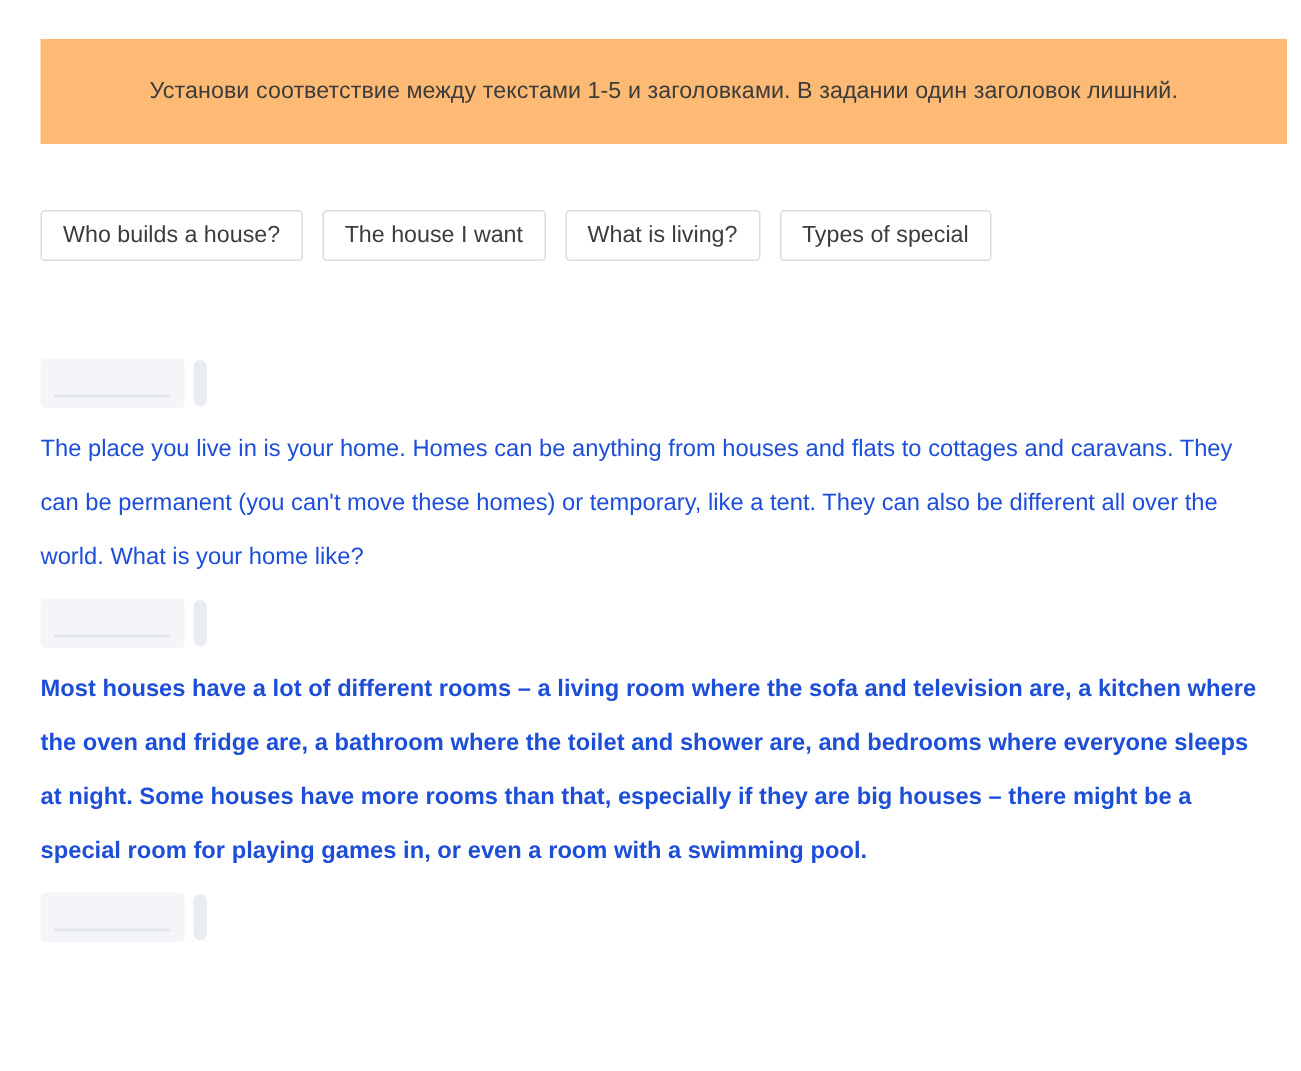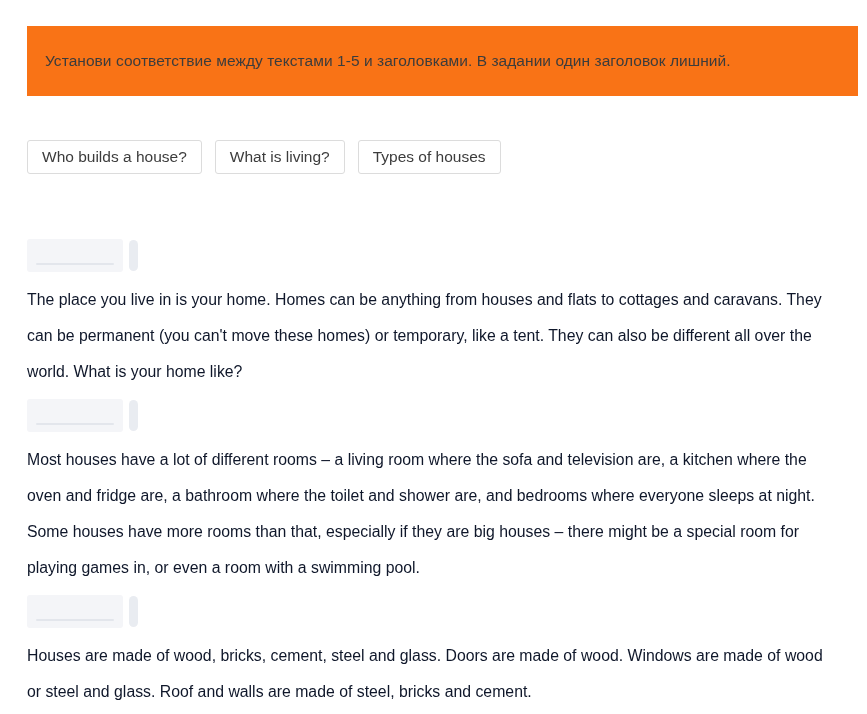--- a/index.html
+++ b/index.html
@@ -29,11 +29,12 @@
     top: 26px;
     width: 831px;
     height: 70px;
-    background: #f97316;
+    background: #fdba74;
     box-sizing: border-box;
     display: flex;
     align-items: center;
     padding: 0 18px;
+    justify-content: center;
   }
   .instruction-text {
     font-size: 15.5px;

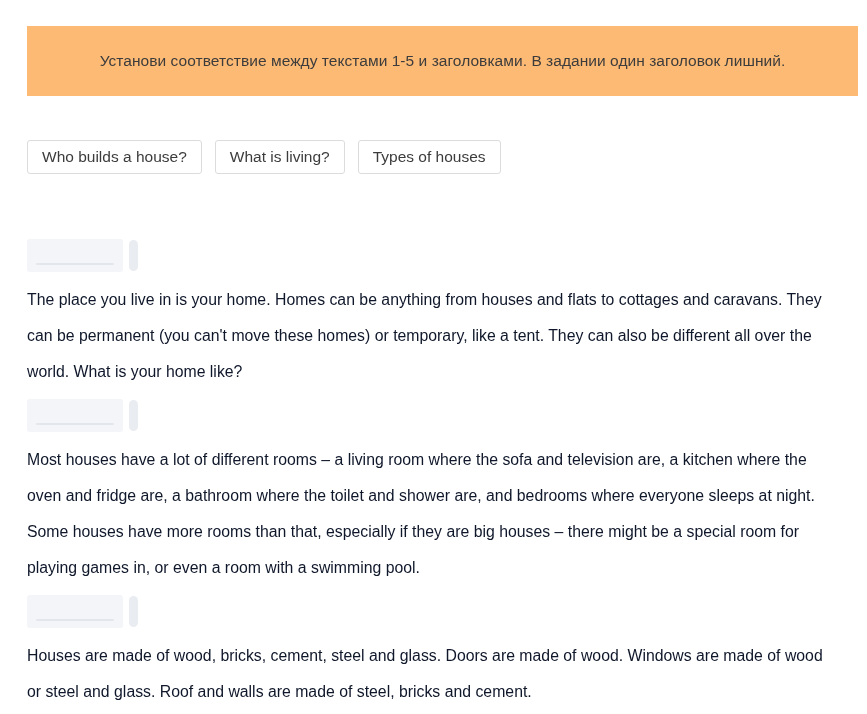--- a/index.html
+++ b/index.html
@@ -138,6 +138,9 @@
         <span>Who builds a house?</span>
       </div>
       <div class="chip">
+        <span>The house I want</span>
+      </div>
+      <div class="chip">
         <span>What is living?</span>
       </div>
       <div class="chip">

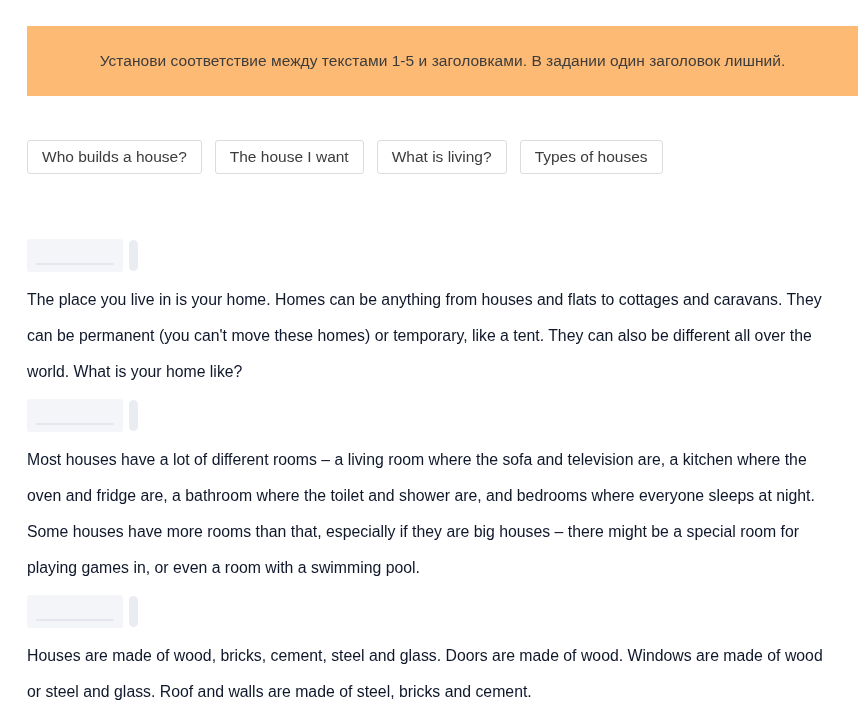--- a/index.html
+++ b/index.html
@@ -144,7 +144,7 @@
         <span>What is living?</span>
       </div>
       <div class="chip">
-        <span>Types of houses</span>
+        <span>Types of special</span>
       </div>
     </div>
   </div>

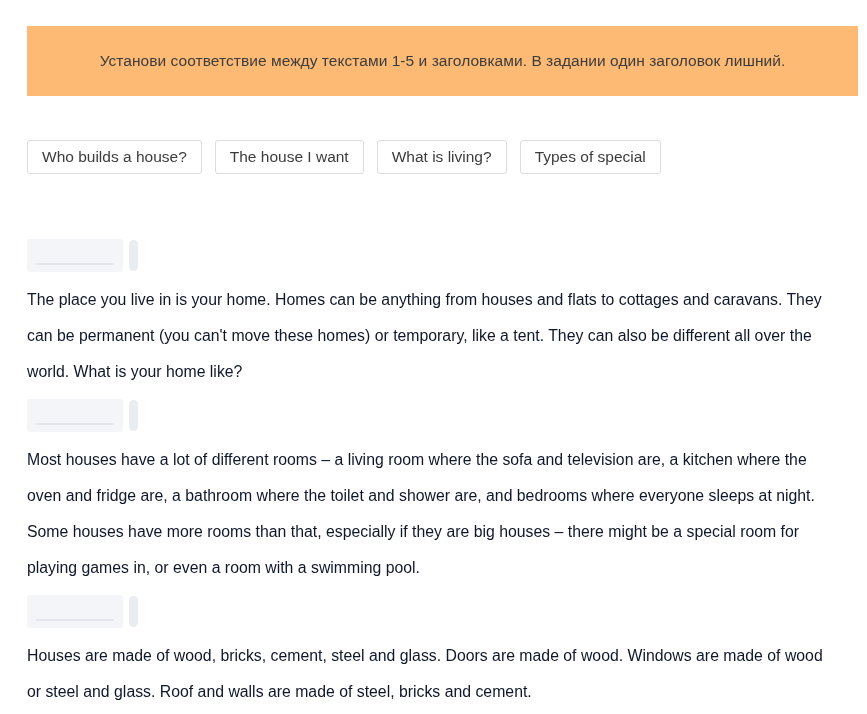--- a/index.html
+++ b/index.html
@@ -116,7 +116,7 @@
   .task-text {
     font-size: 15.8px;
     line-height: 36px;
-    color: #0f172a;
+    color: #1d4ed8;
     letter-spacing: 0.01px;
   }
   .task-item.t1 .task-text { width: 812px; }

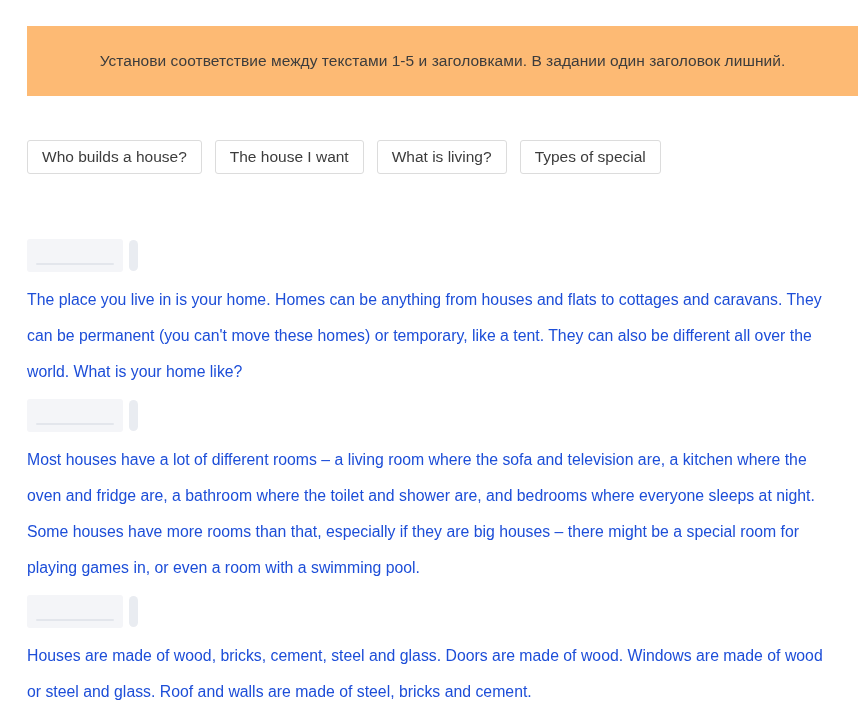--- a/index.html
+++ b/index.html
@@ -120,7 +120,7 @@
     letter-spacing: 0.01px;
   }
   .task-item.t1 .task-text { width: 812px; }
-  .task-item.t2 .task-text { width: 816px; }
+  .task-item.t2 .task-text { width: 816px; font-weight: bold; }
   .task-item.t3 .task-text { width: 812px; }
 </style>
 </head>

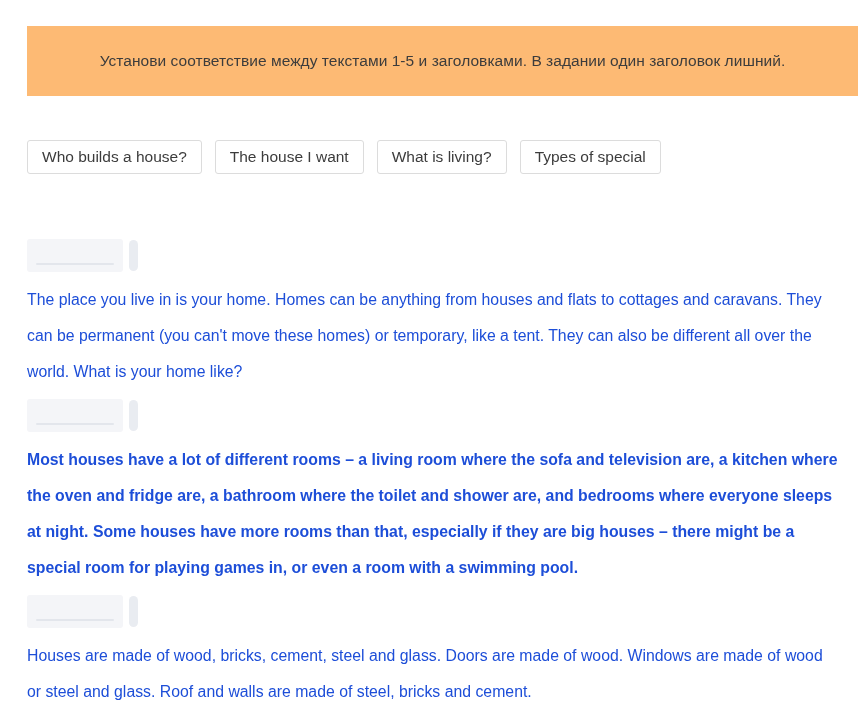--- a/index.html
+++ b/index.html
@@ -181,7 +181,6 @@
         </div>
         <div class="dropzone-caret"></div>
       </div>
-      <div class="task-text">Houses are made of wood, bricks, cement, steel and glass. Doors are made of wood. Windows are made of wood or steel and glass. Roof and walls are made of steel, bricks and cement.</div>
     </div>
 
   </div>

